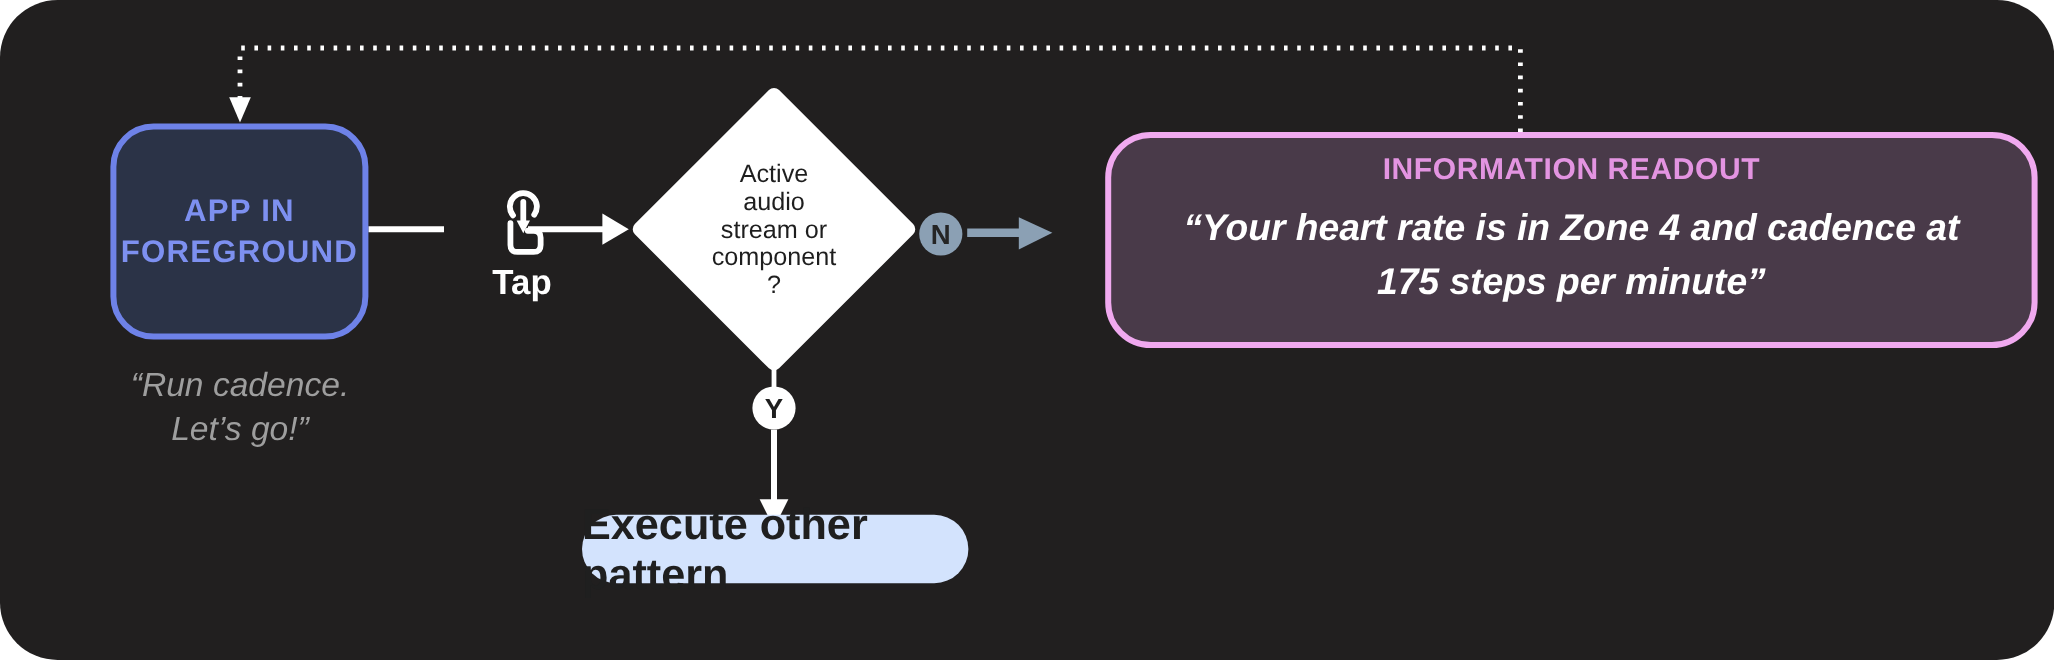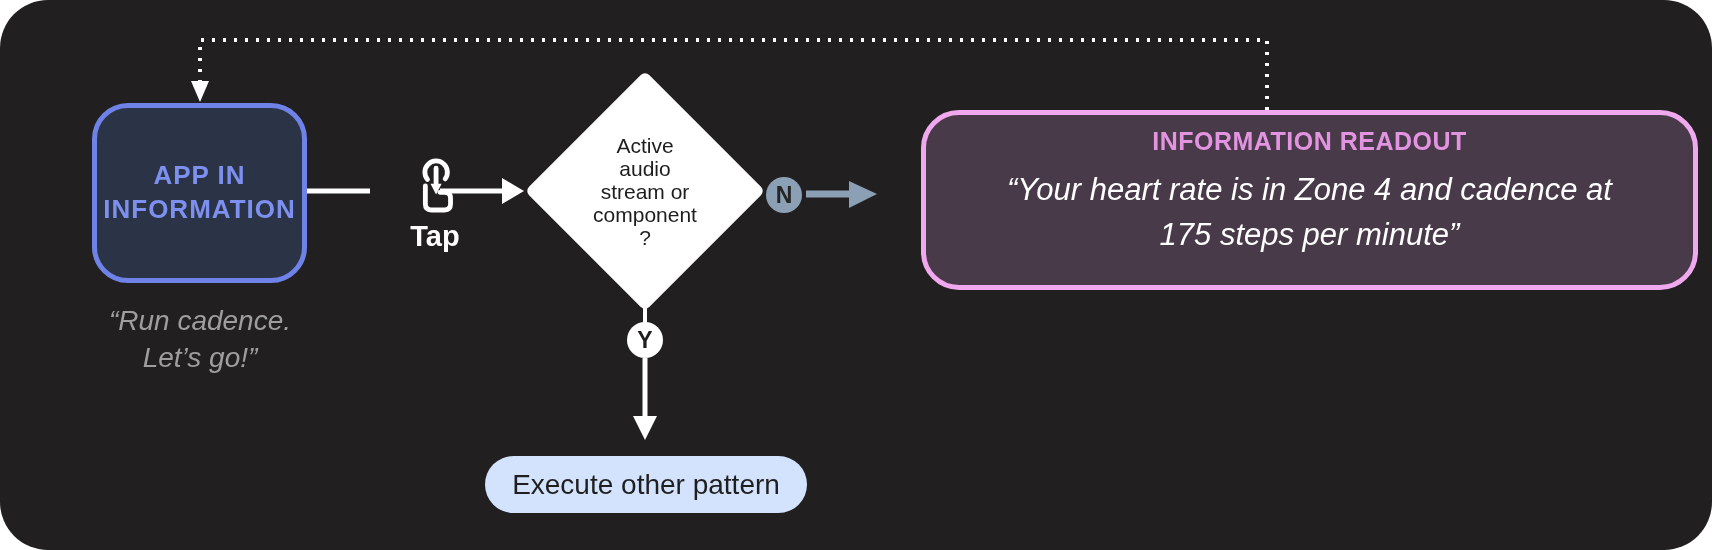--- a/index.html
+++ b/index.html
@@ -158,7 +158,7 @@
 
   <div class="app-box">
     <span class="label">APP IN
-INFORMATION</span>
+FOREGROUND</span>
   </div>
 
   <div class="caption">“Run cadence.

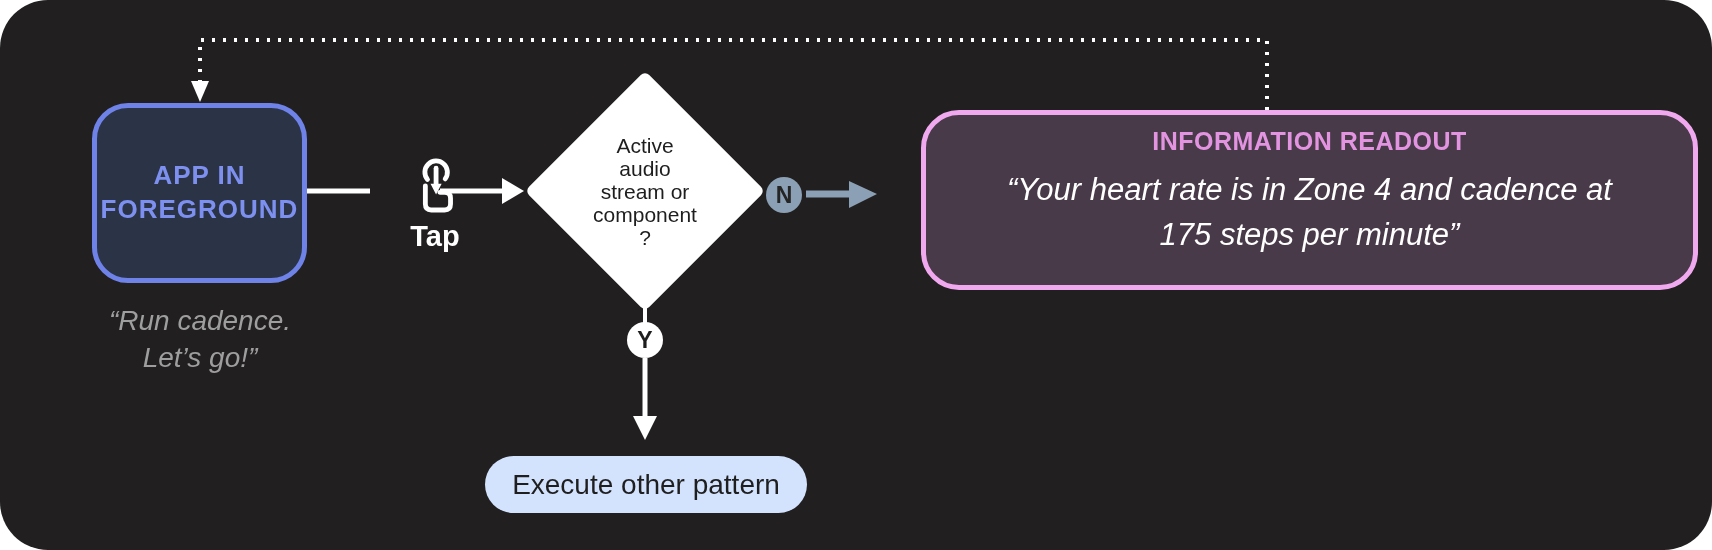--- a/index.html
+++ b/index.html
@@ -117,7 +117,7 @@
     display: flex; align-items: center; justify-content: center;
     text-align: center;
     color: var(--white);
-    font-size: 31px; font-weight: normal; font-style: italic;
+    font-size: 31px; font-weight: bold; font-style: italic;
     line-height: 1.45;
     white-space: pre-line;
   }

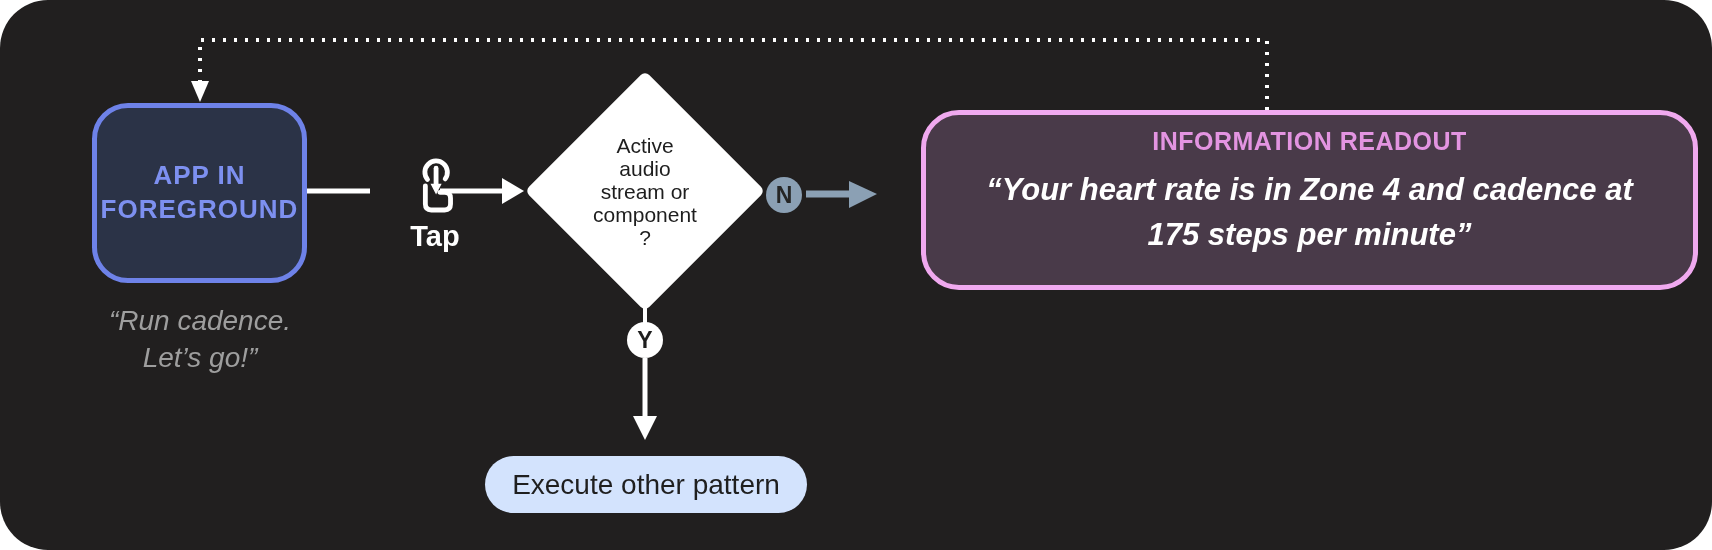--- a/index.html
+++ b/index.html
@@ -123,13 +123,13 @@
   }
   .pill {
     position: absolute;
-    left: 485px; top: 456px;
+    left: 485px; top: 429px;
     width: 322px; height: 57px;
     background: var(--pill-fill);
     border-radius: 29px;
     display: flex; align-items: center; justify-content: center;
     color: var(--pill-text);
-    font-size: 28px; font-weight: normal;
+    font-size: 36px; font-weight: bold;
   }
 </style>
 </head>

